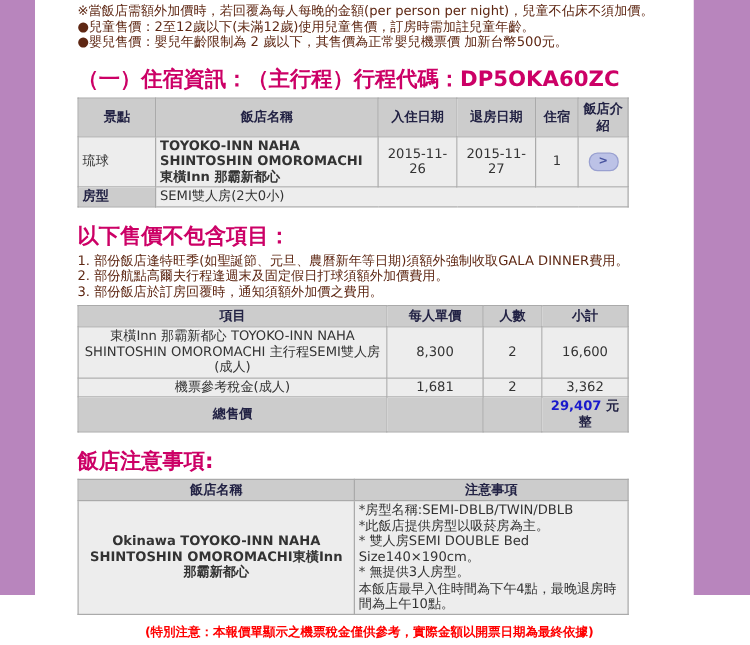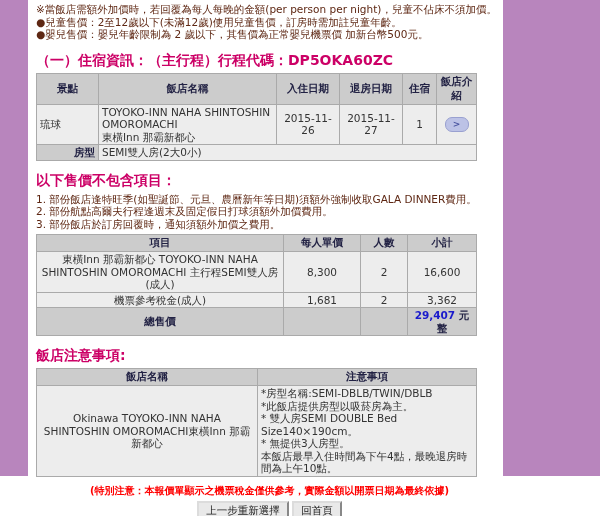--- a/index.html
+++ b/index.html
@@ -8,7 +8,7 @@
     font-family:"DejaVu Sans","Liberation Sans",sans-serif;
     background:#ffffff;
   }
-  .page { display:flex; width:600px; height:476px; }
+  .page { display:flex; width:600px; height:476px;gap:26px; }
   .bar-left  { width:28px; background:#b885bd; flex:none; }
   .bar-right { width:97px; background:#b885bd; flex:none; }
   .content {

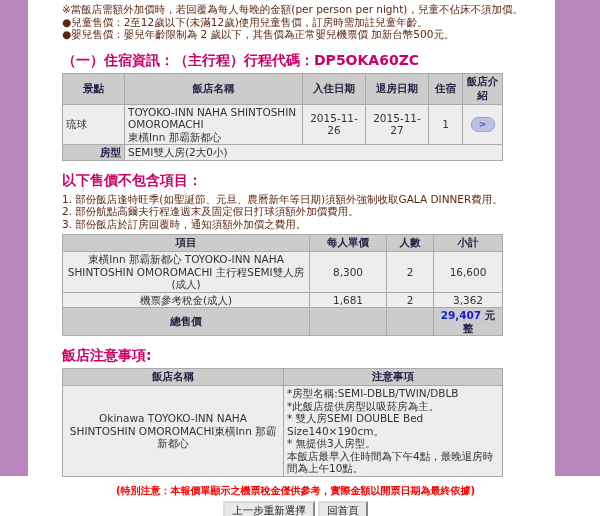--- a/index.html
+++ b/index.html
@@ -18,7 +18,7 @@
   }
   .top-notes div, .excl-item { color:#5e2713; line-height:12.5px; }
   .section-title {
-    color:#cc0066; font-weight:bold; font-size:14px; margin:11px 0 3px 0;
+    color:#cc0066; font-weight:bold; font-size:17px; margin:11px 0 3px 0;
   }
   table { border-collapse:collapse; width:440px; table-layout:fixed; }
   th, td { border:1px solid #aaa; font-size:10.5px; padding:1px 3px; overflow:hidden; }

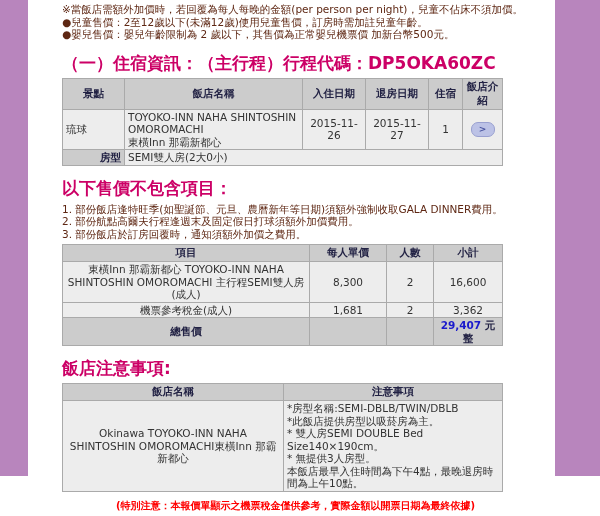--- a/index.html
+++ b/index.html
@@ -35,7 +35,7 @@
   .total-row td { background:#cccccc; font-weight:bold; color:#222244; }
   .total-blue { color:#1a1acc; font-weight:bold; }
   .notes-cell { text-align:left; line-height:12.5px; }
-  .hotel-cell { line-height:12.5px; }
+  .hotel-cell { line-height:12.5px;font-weight:bold; }
   .special-note {
     color:#ff0000; font-weight:bold; text-align:center;
     margin-top:7px; font-size:10px;

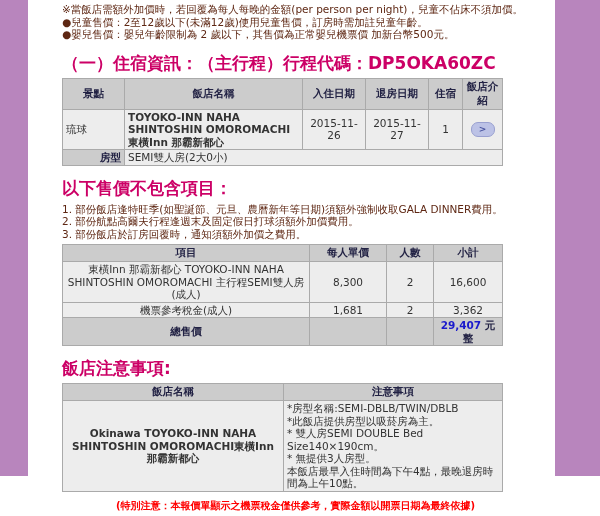--- a/index.html
+++ b/index.html
@@ -25,7 +25,7 @@
   th { background:#cccccc; color:#222244; font-weight:bold; text-align:center; }
   td { background:#ededed; color:#333; text-align:center; line-height:12.5px; }
   td.left { text-align:left; }
-  td.label-cell { background:#cccccc; font-weight:bold; text-align:right; color:#222244; }
+  td.label-cell { background:#cccccc; font-weight:bold; text-align:left; color:#222244; }
   .intro-btn {
     display:inline-block; width:22px; height:13px;
     background:#bcc2e6; border:1px solid #99a0d0; border-radius:7px;

